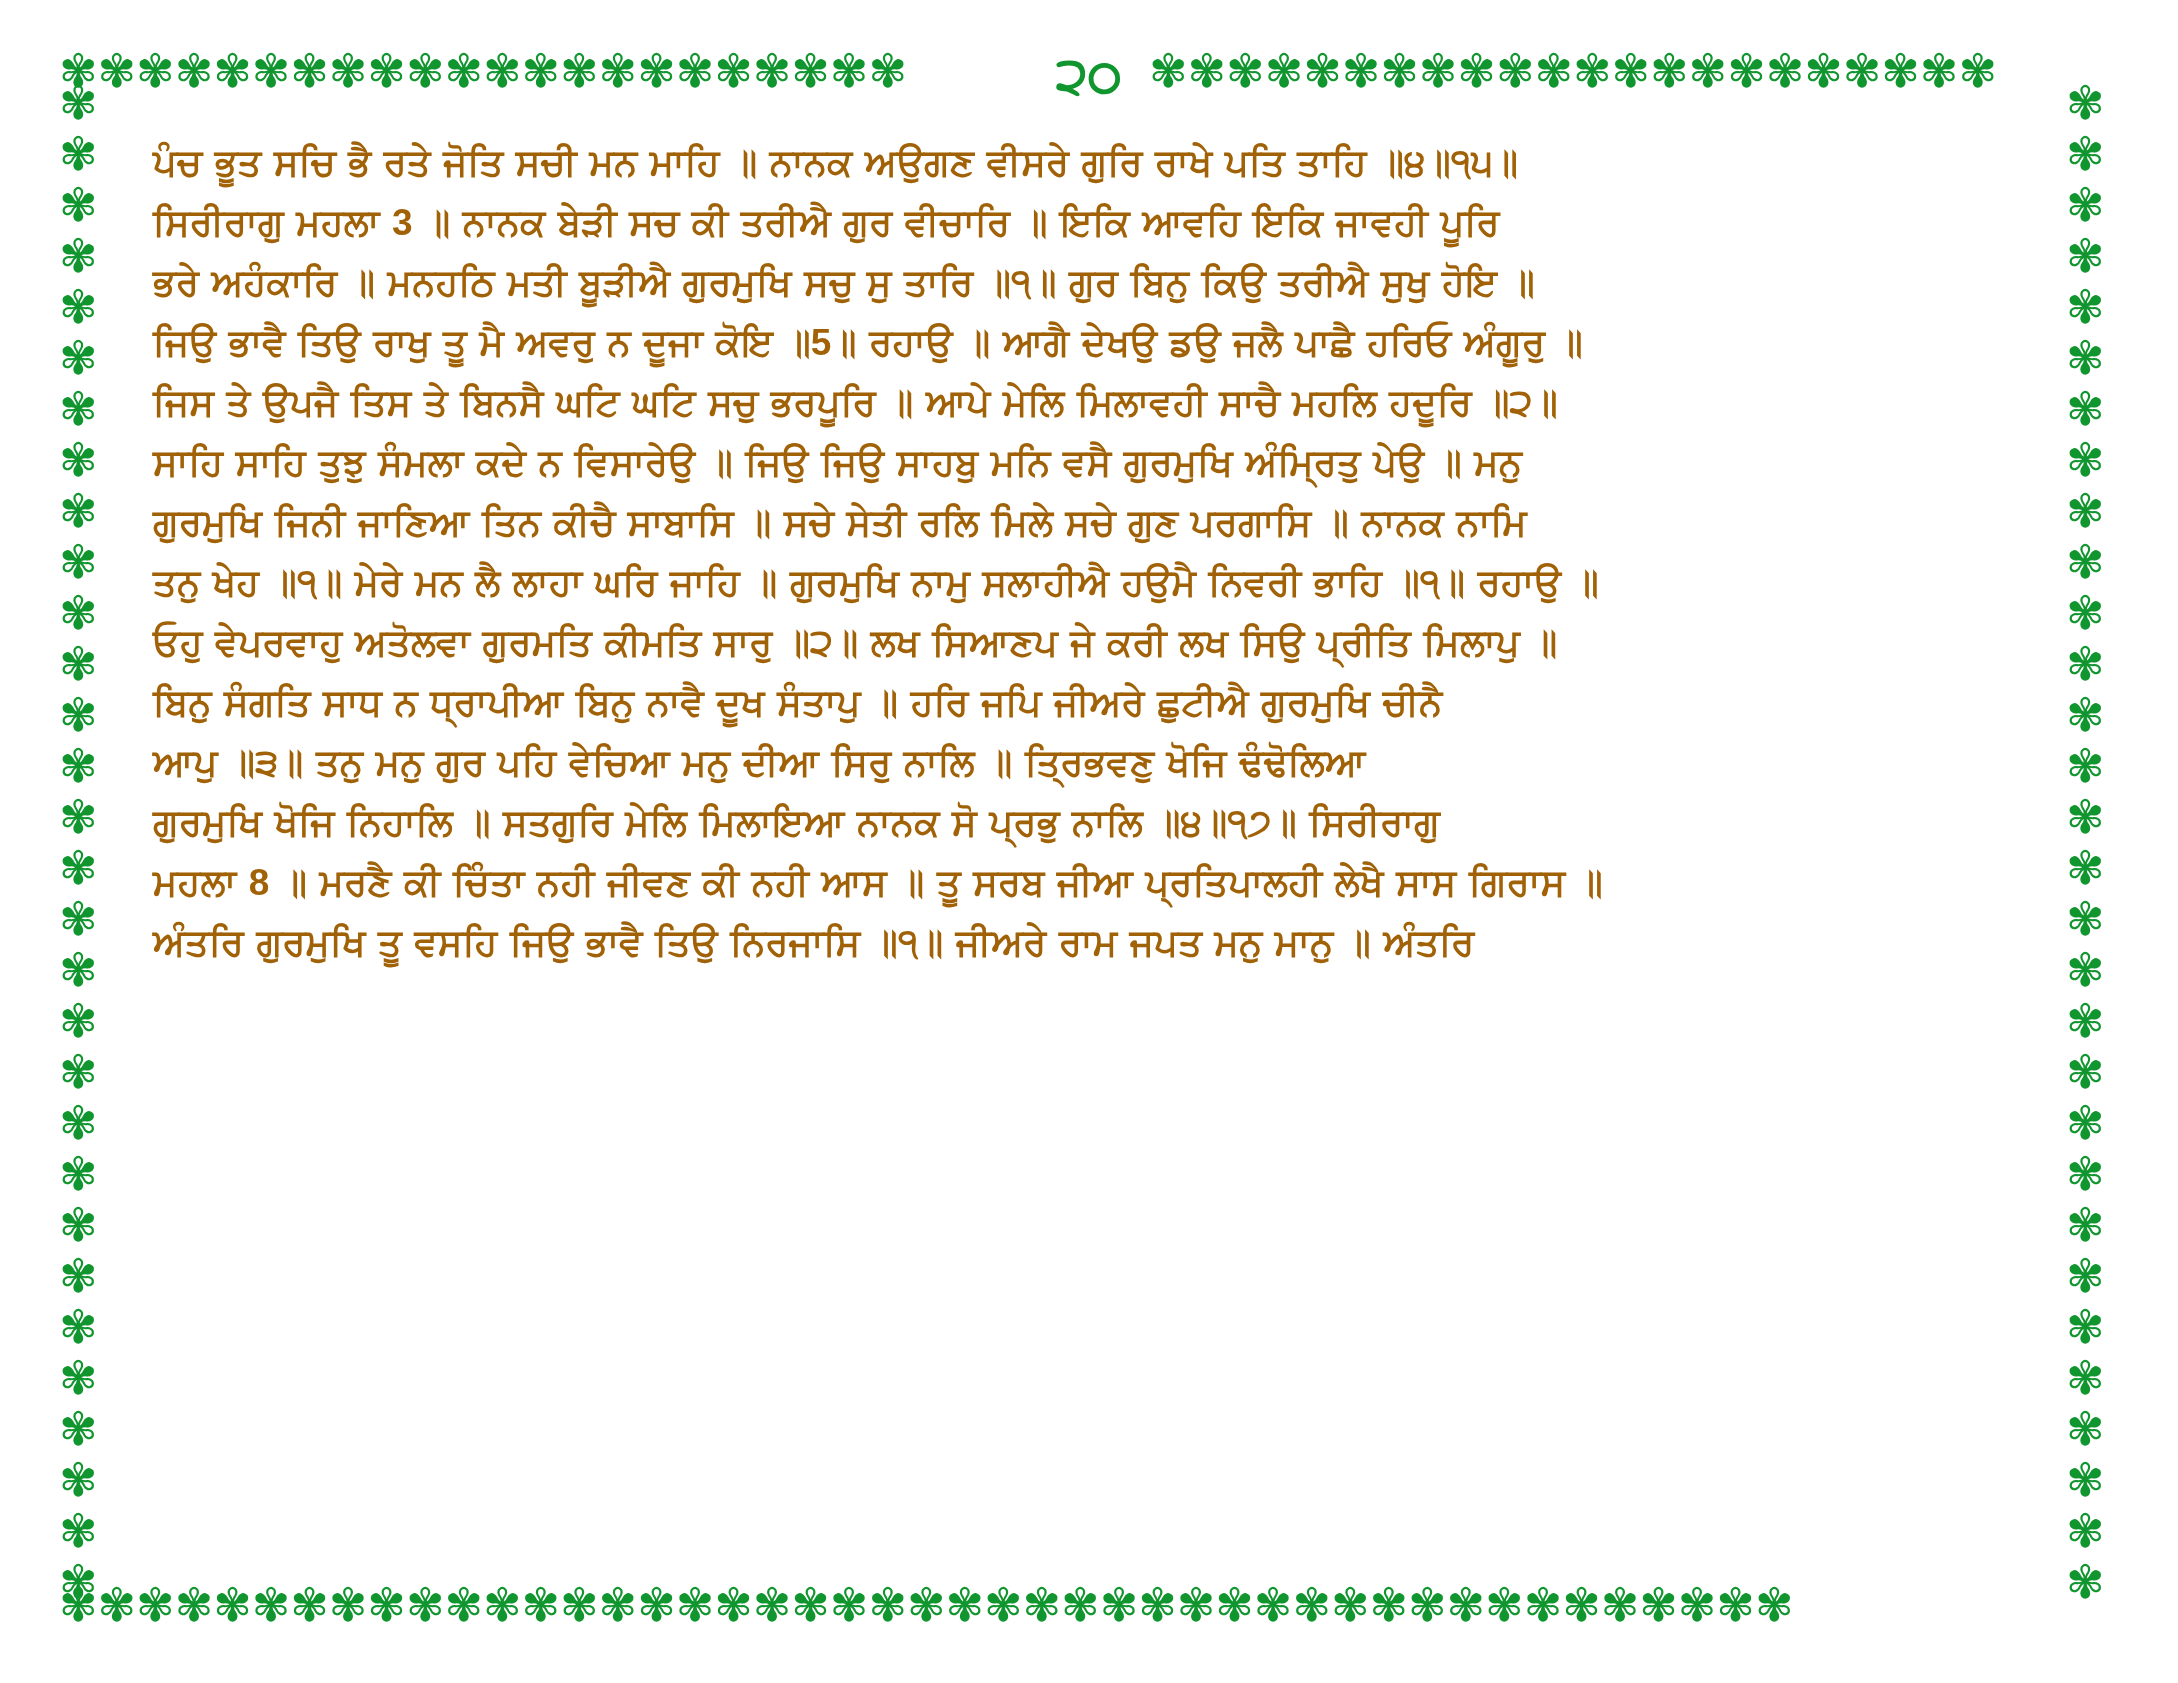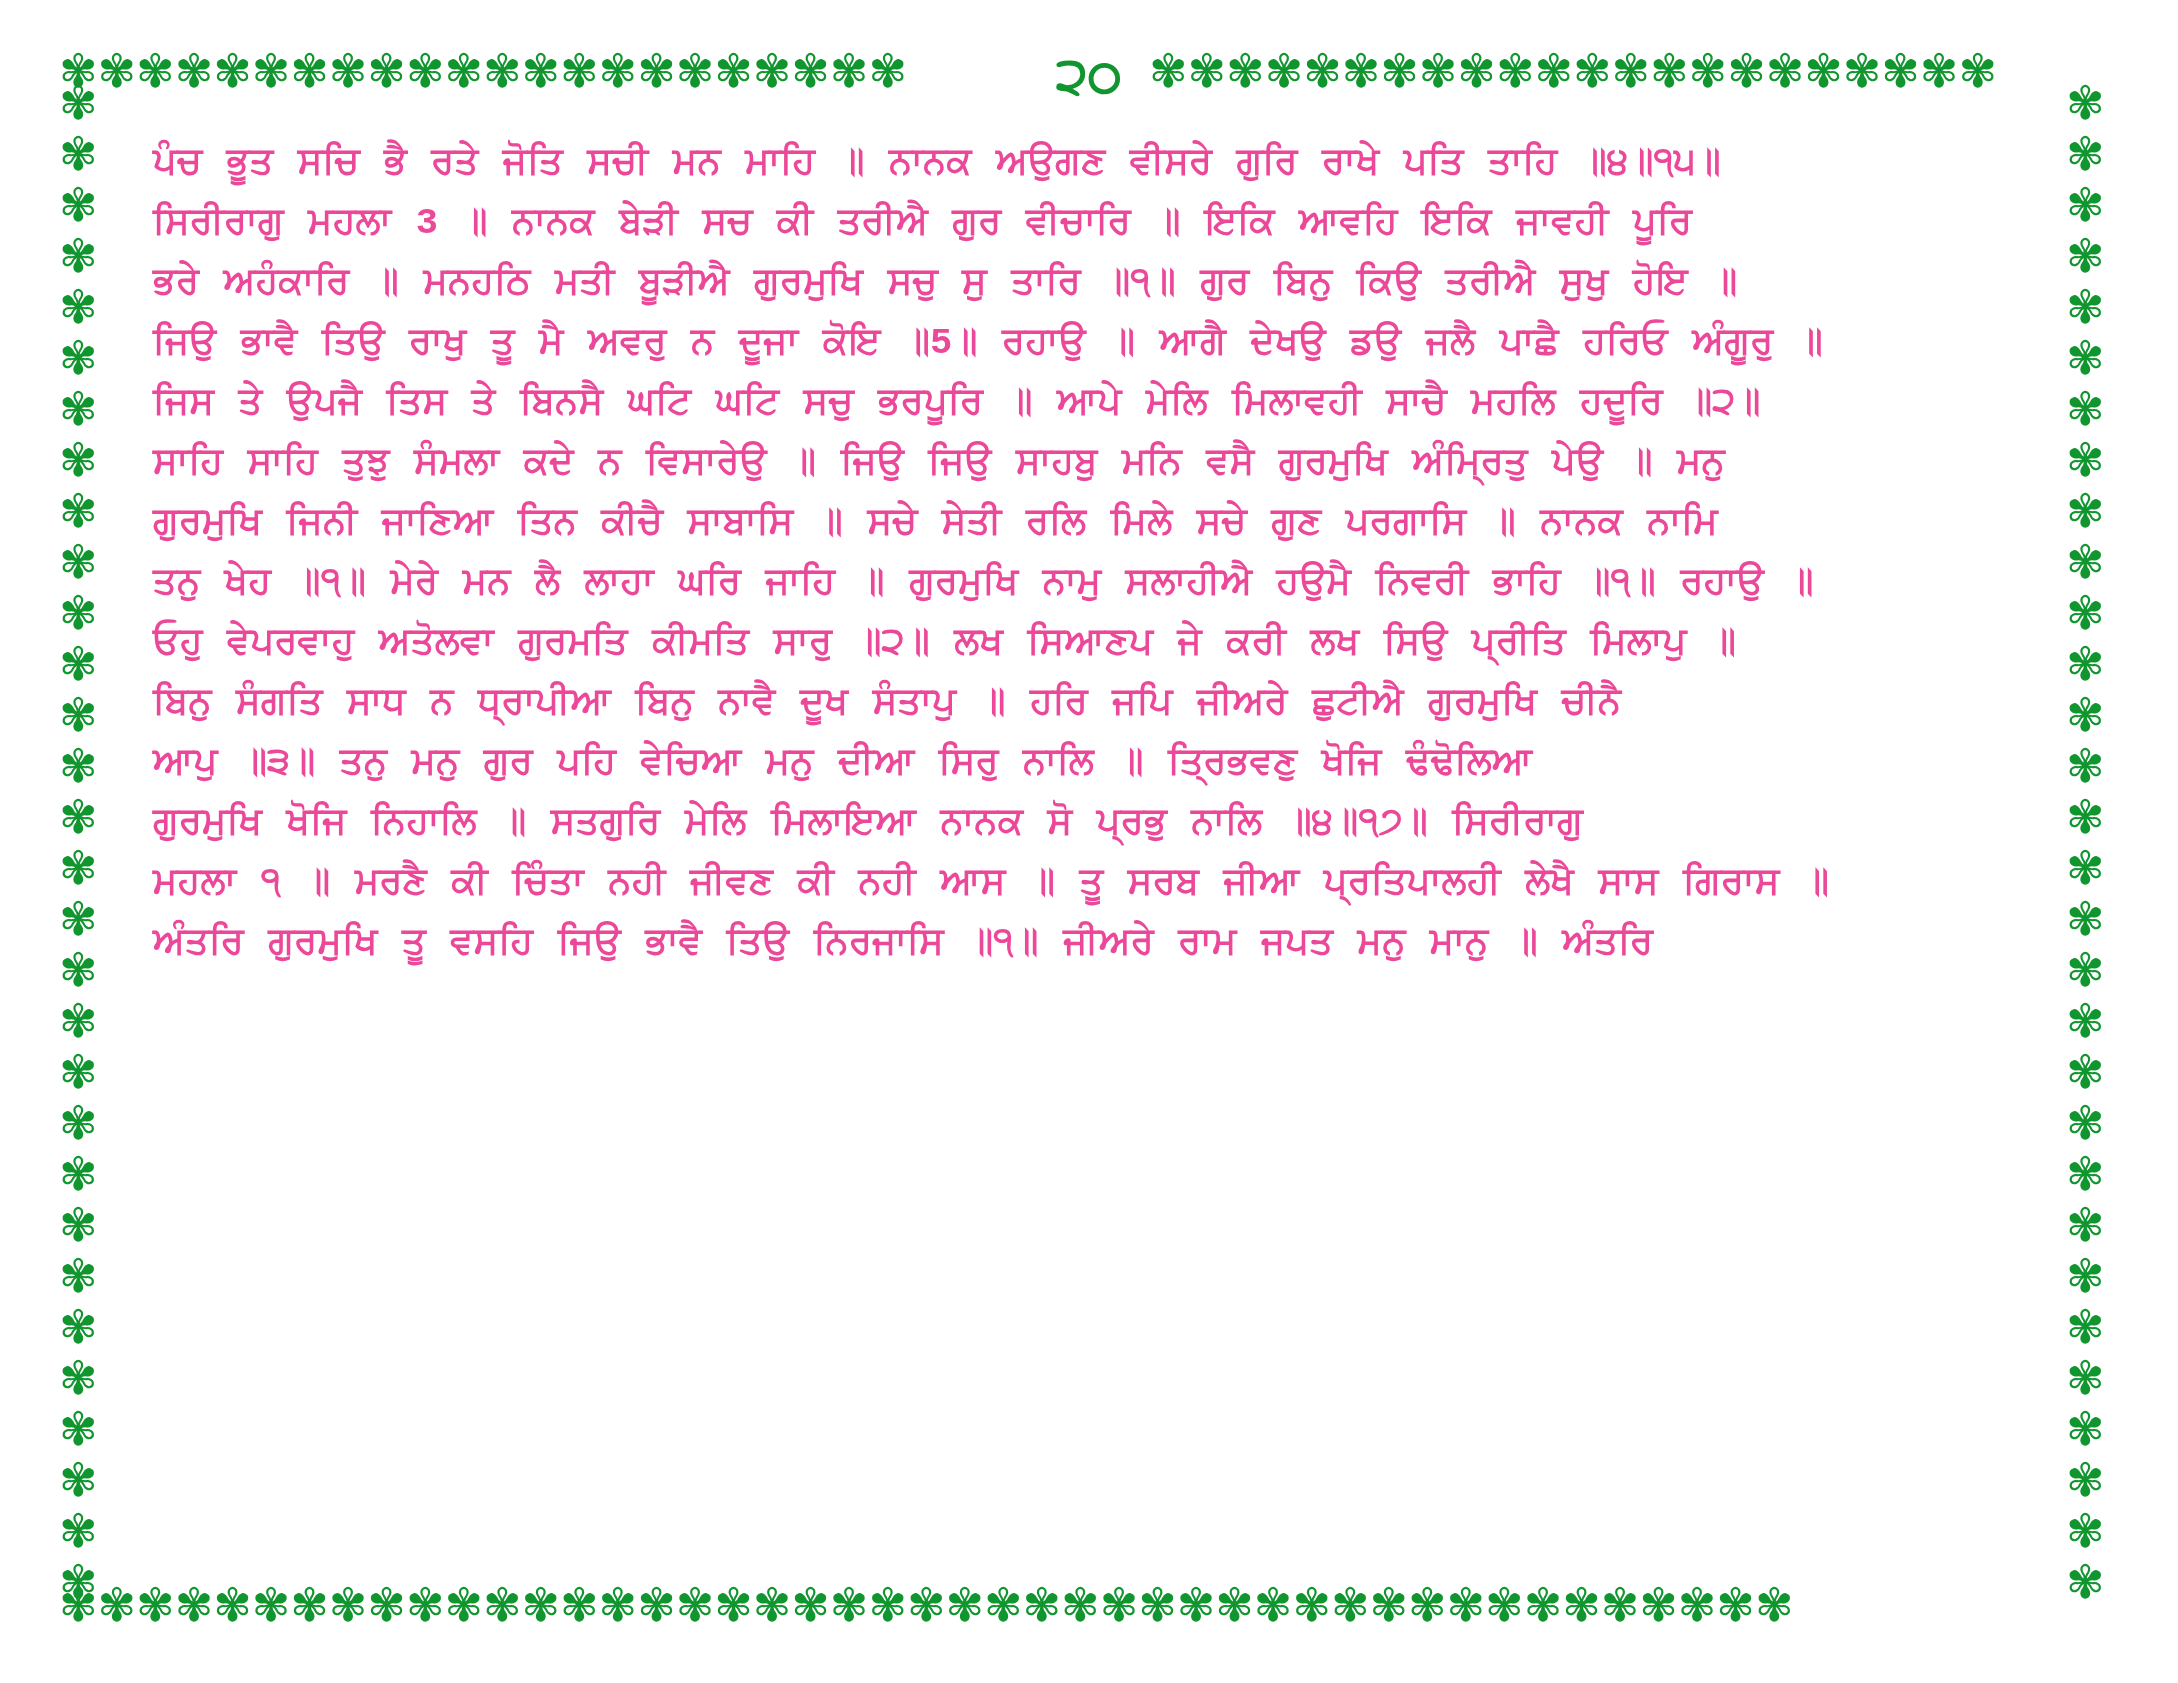--- a/index.html
+++ b/index.html
@@ -115,8 +115,8 @@
     left: 28px;
     right: 28px;
     top: 16px;
-    color: #ec4899;
-    font-family: Liberation Mono, monospace;
+    color: #a16207;
+    font-family: Liberation Sans, sans-serif;
     font-size: 37px;
     line-height: 60px;
     text-align: justify;

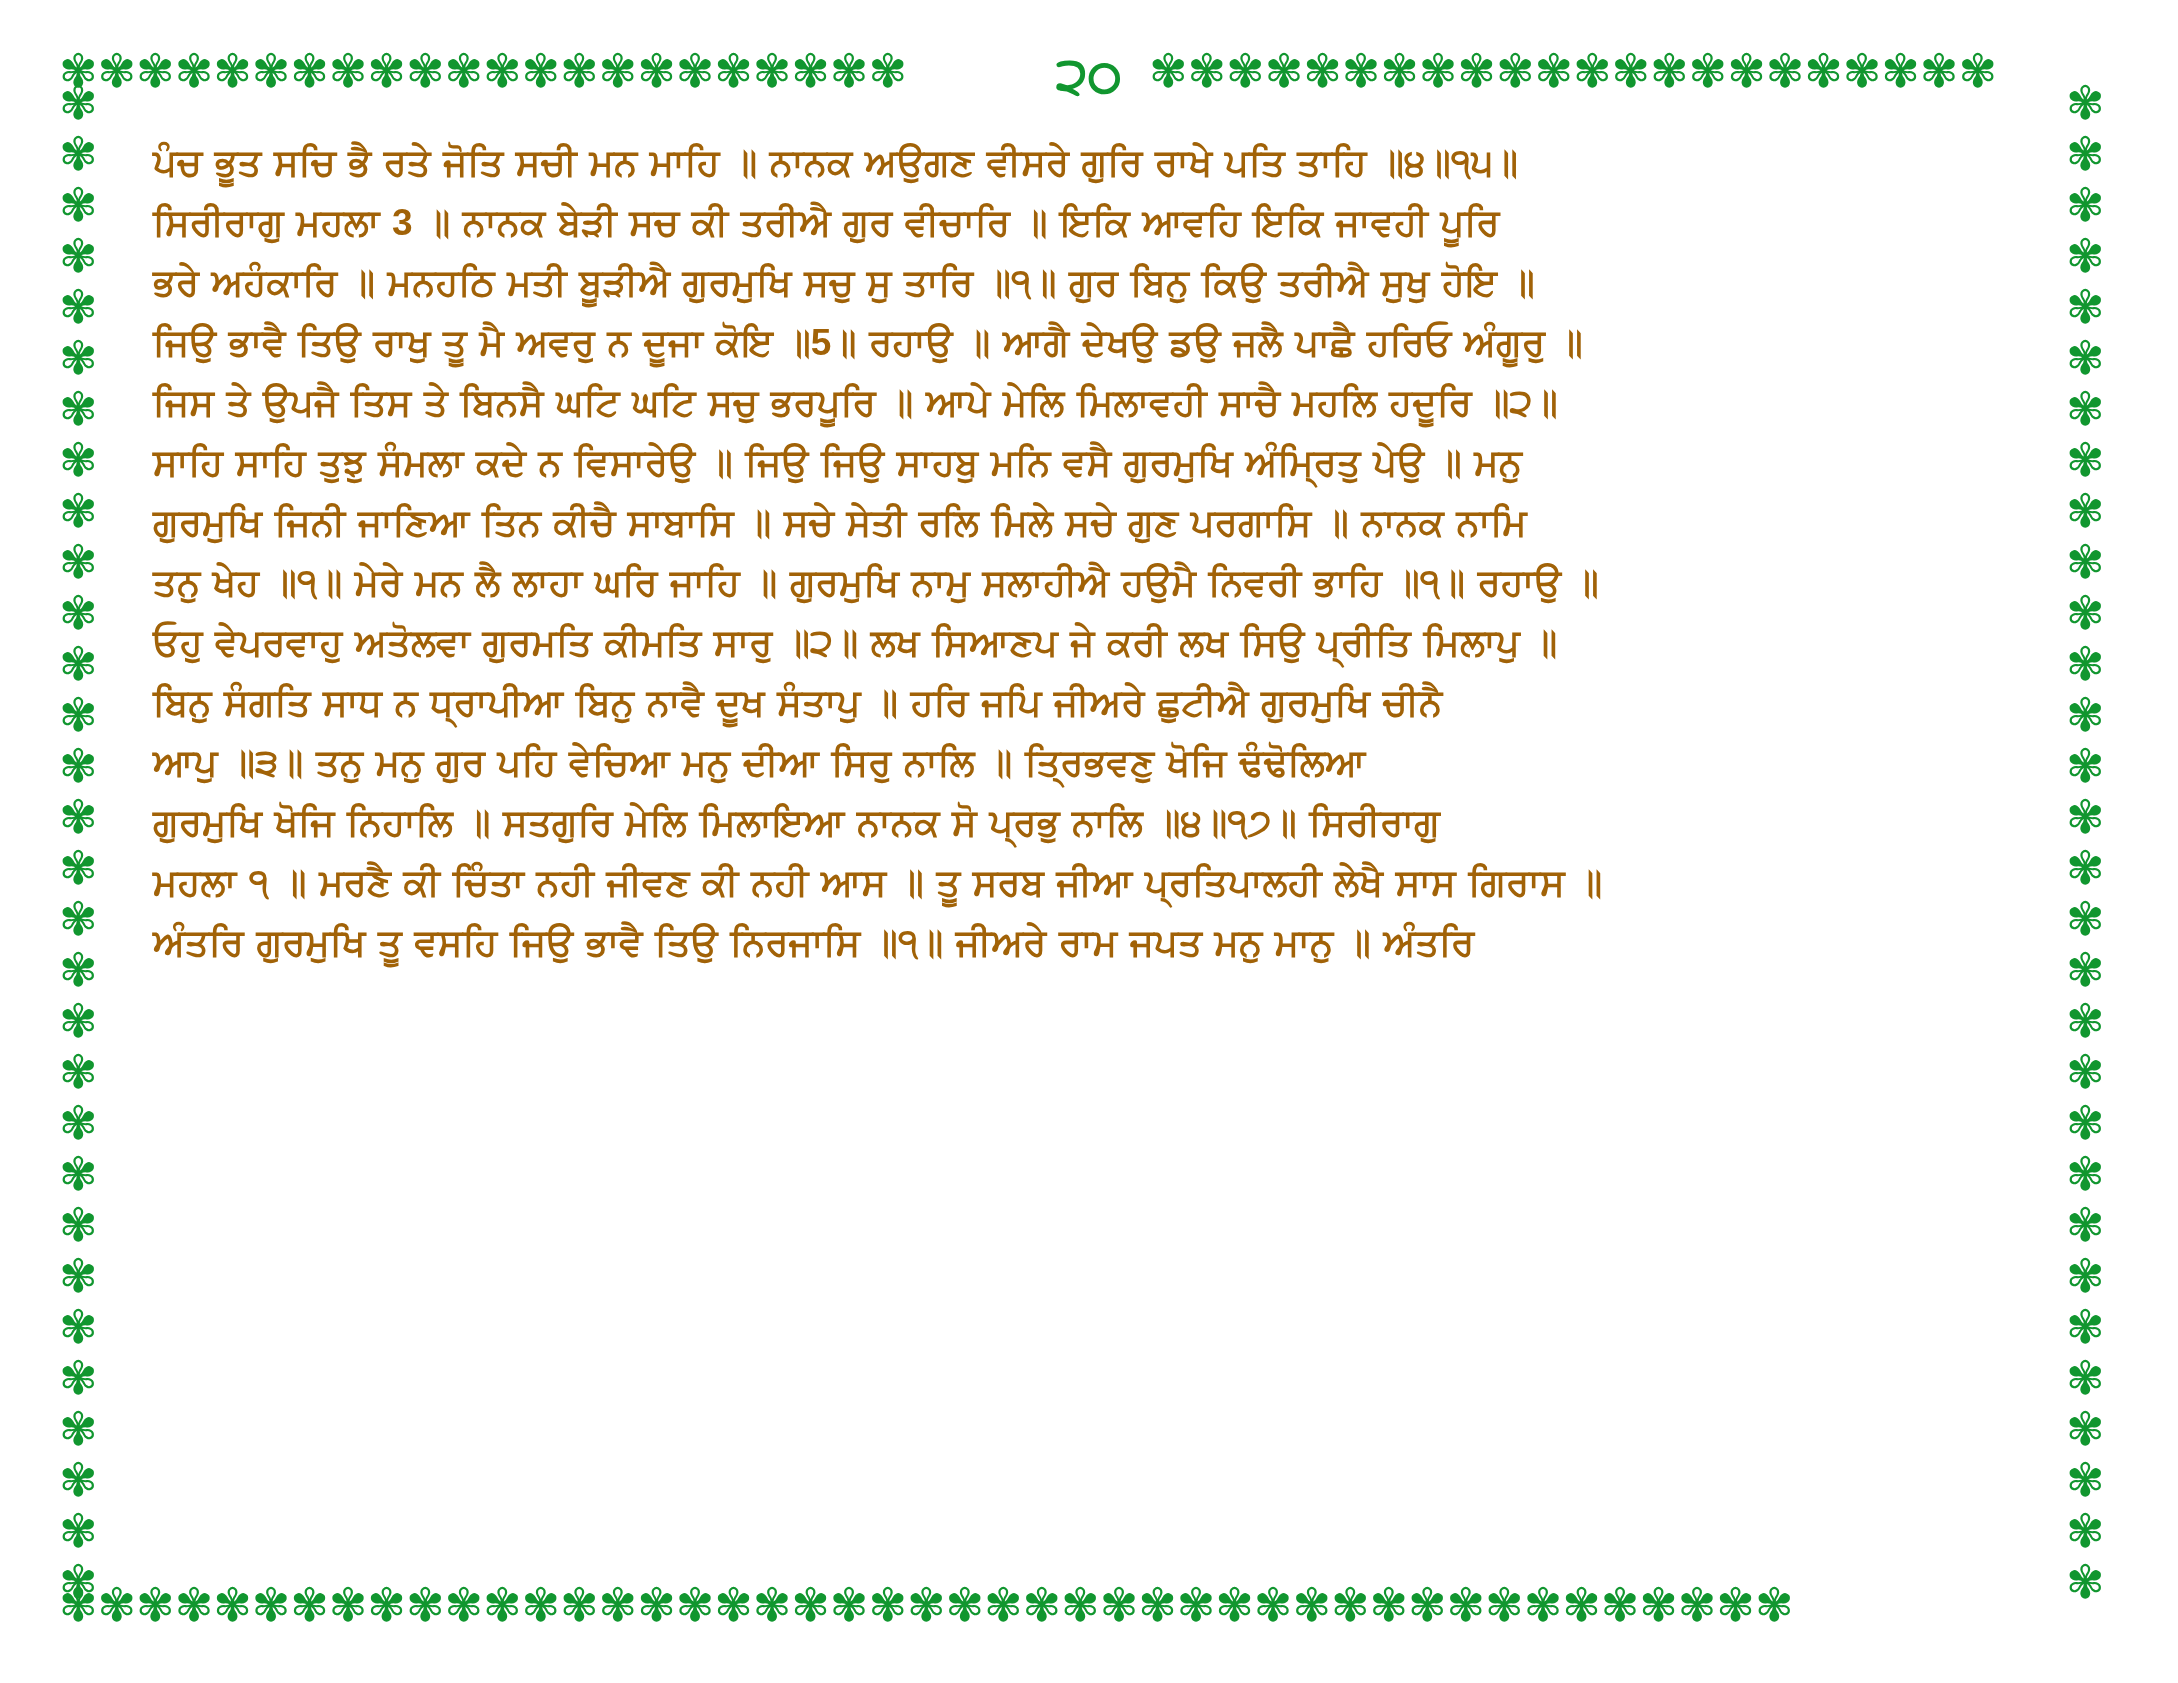--- a/index.html
+++ b/index.html
@@ -193,7 +193,7 @@
           <span>ਗੁਰਮੁਖਿ ਖੋਜਿ ਨਿਹਾਲਿ ॥ ਸਤਗੁਰਿ ਮੇਲਿ ਮਿਲਾਇਆ ਨਾਨਕ ਸੋ ਪ੍ਰਭੁ ਨਾਲਿ ॥੪॥੧੭॥ ਸਿਰੀਰਾਗੁ</span>
         </span>
       <span class="ln stretch">
-          <span>ਮਹਲਾ ੧ ॥ ਮਰਣੈ ਕੀ ਚਿੰਤਾ ਨਹੀ ਜੀਵਣ ਕੀ ਨਹੀ ਆਸ ॥ ਤੂ ਸਰਬ ਜੀਆ ਪ੍ਰਤਿਪਾਲਹੀ ਲੇਖੈ ਸਾਸ ਗਿਰਾਸ ॥</span>
+          <span>ਮਹਲਾ 8 ॥ ਮਰਣੈ ਕੀ ਚਿੰਤਾ ਨਹੀ ਜੀਵਣ ਕੀ ਨਹੀ ਆਸ ॥ ਤੂ ਸਰਬ ਜੀਆ ਪ੍ਰਤਿਪਾਲਹੀ ਲੇਖੈ ਸਾਸ ਗਿਰਾਸ ॥</span>
         </span>
       <span class="ln stretch">
           <span>ਅੰਤਰਿ ਗੁਰਮੁਖਿ ਤੂ ਵਸਹਿ ਜਿਉ ਭਾਵੈ ਤਿਉ ਨਿਰਜਾਸਿ ॥੧॥ ਜੀਅਰੇ ਰਾਮ ਜਪਤ ਮਨੁ ਮਾਨੁ ॥ ਅੰਤਰਿ</span>

